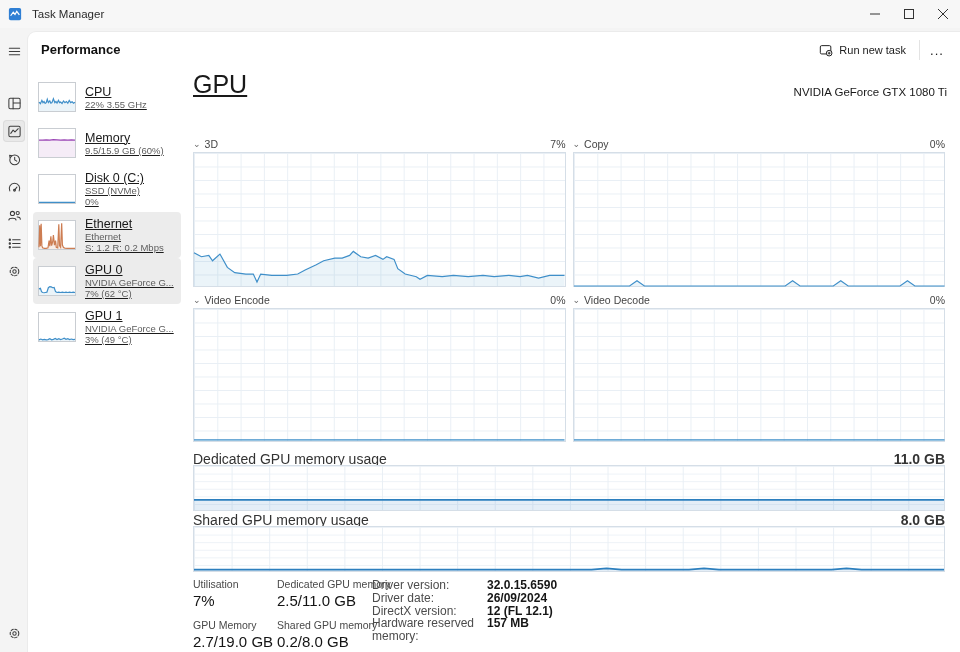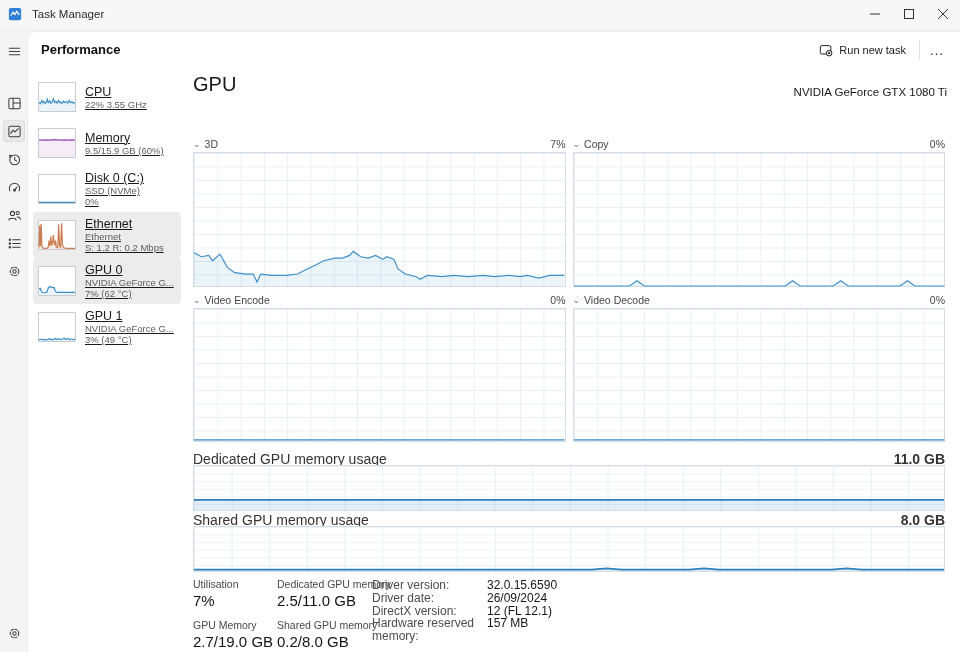--- a/index.html
+++ b/index.html
@@ -40,7 +40,7 @@
 
   
   .main { position:absolute; left:165px; top:38px; right:13px; bottom:0; }
-  .gpu-title { font-size:20px; font-weight:300; color:#191919; line-height:28px; }
+  .gpu-title { font-size:25px; font-weight:300; color:#191919; line-height:28px;text-decoration:underline; }
   .gpu-subtitle { position:absolute; top:16px; right:0; font-size:11.5px; color:#191919; }
 
   .charts-grid { position:absolute; top:67px; left:0; right:2px; }

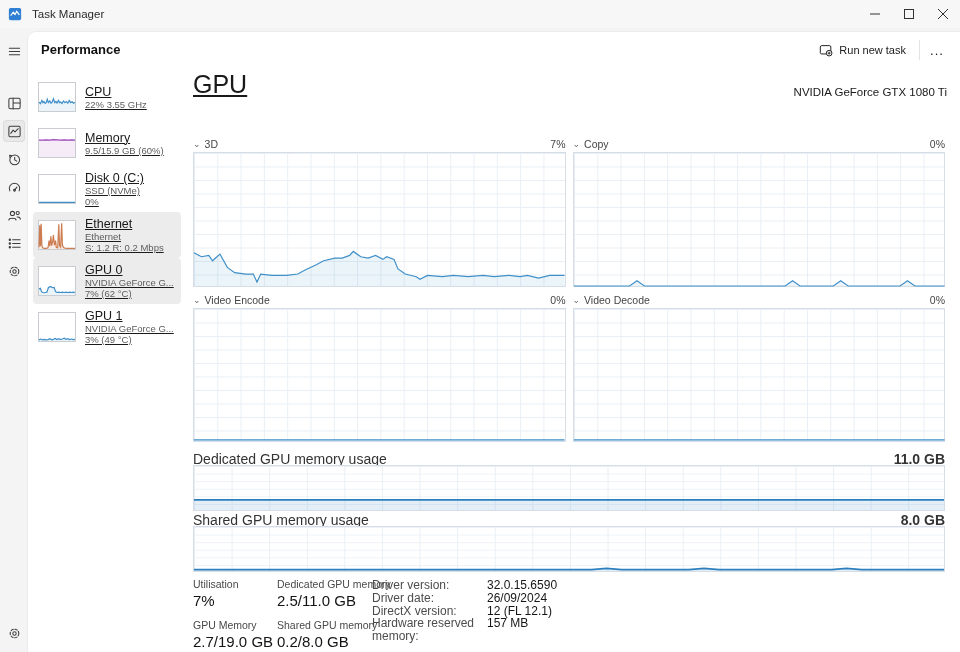--- a/index.html
+++ b/index.html
@@ -81,7 +81,7 @@
   .kv-col { position:absolute; left:179px; top:1px; }
   .kv-row { display:flex; font-size:12px; line-height:12.8px; }
   .kv-label { width:115px; color:#4c4c4c; }
-  .kv-value { color:#161616; font-weight:400; white-space:nowrap; }
+  .kv-value { color:#161616; font-weight:700; white-space:nowrap; }
 </style>
 </head>
 <body>

